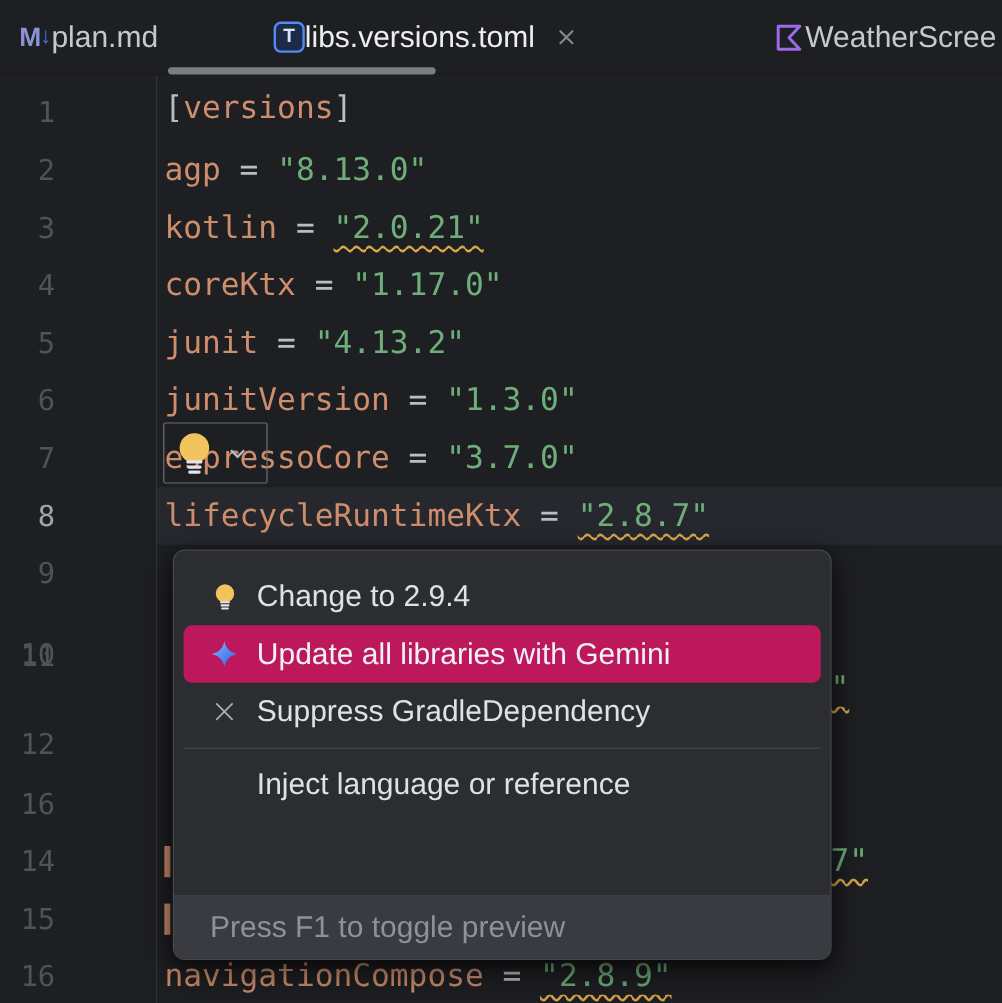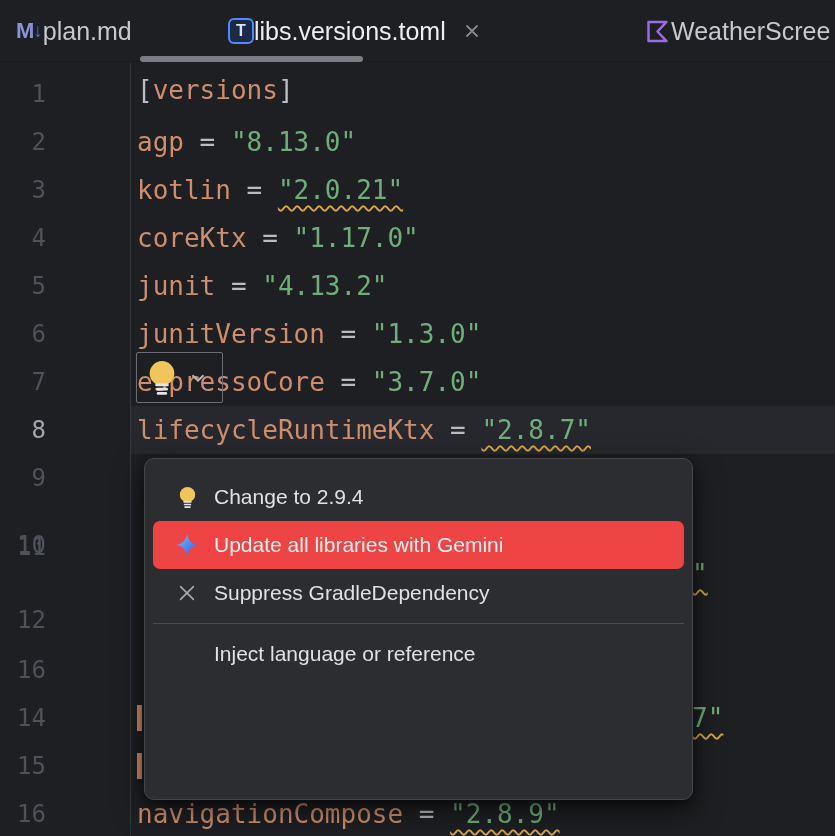--- a/index.html
+++ b/index.html
@@ -56,7 +56,7 @@
            padding-left:22px; cursor:default; }
   .pitem .picon { width:24px; height:24px; display:flex; align-items:center; justify-content:center;
                   flex:none; }
-  .pitem .plabel { margin-left:15px; font-size:21px; color:#DFE1E5; white-space:nowrap; }
+  .pitem .plabel { margin-left:15px; font-size:25px; color:#DFE1E5; white-space:nowrap; }
   .pitem.selected { background:#ef4444; }
   .pitem.selected .plabel { color:#F0F1F3; }
   .pdivider { height:1px; background:#484A4F; margin:6px 8px; }

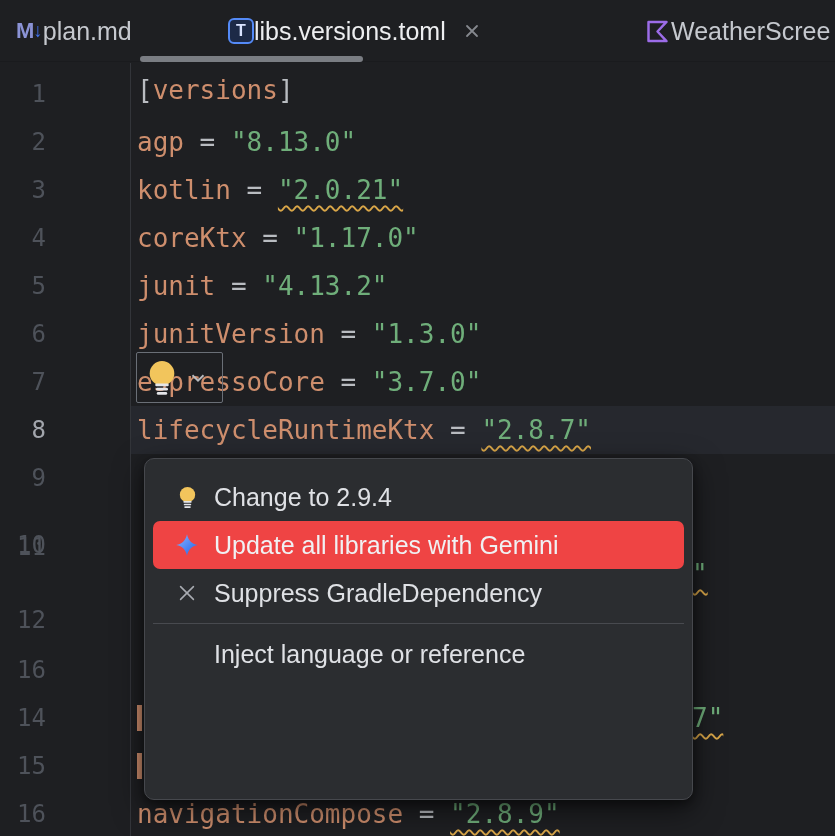--- a/index.html
+++ b/index.html
@@ -57,7 +57,7 @@
   .pitem .picon { width:24px; height:24px; display:flex; align-items:center; justify-content:center;
                   flex:none; }
   .pitem .plabel { margin-left:15px; font-size:25px; color:#DFE1E5; white-space:nowrap; }
-  .pitem.selected { background:#ef4444; }
+  .pitem.selected { background:#be185d; }
   .pitem.selected .plabel { color:#F0F1F3; }
   .pdivider { height:1px; background:#484A4F; margin:6px 8px; }
   .pfooter { position:absolute; left:0; bottom:0; width:547px; height:53px; background:#393B40;

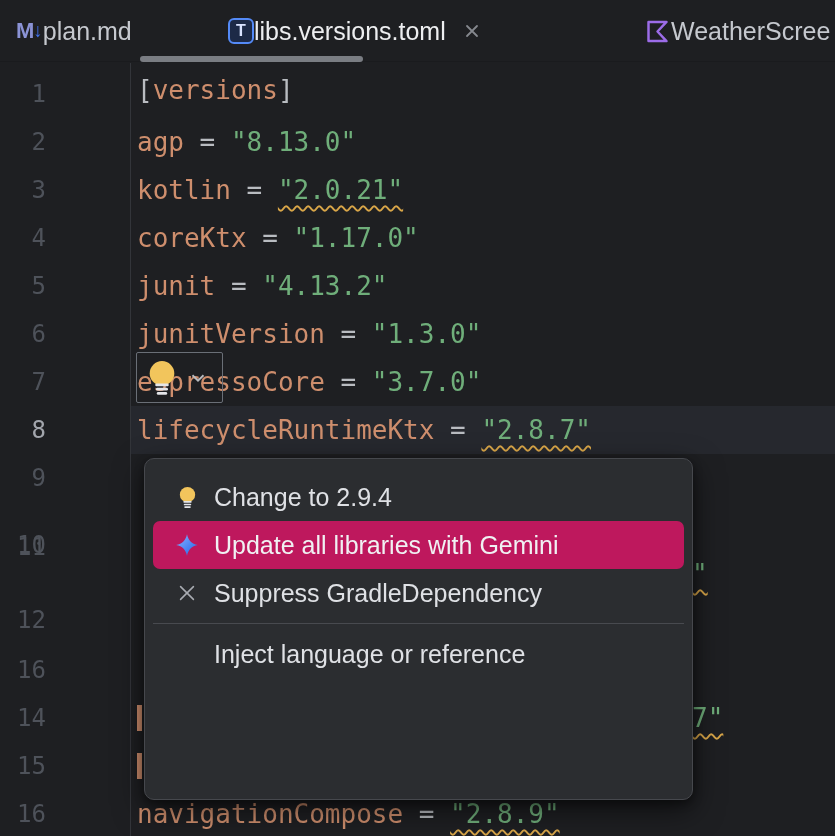--- a/index.html
+++ b/index.html
@@ -210,6 +210,9 @@
 
     </div>
 
+    <div class="pfooter">
+      <span>Press F1 to toggle preview</span>
+    </div>
   </div>
 
 </div>

